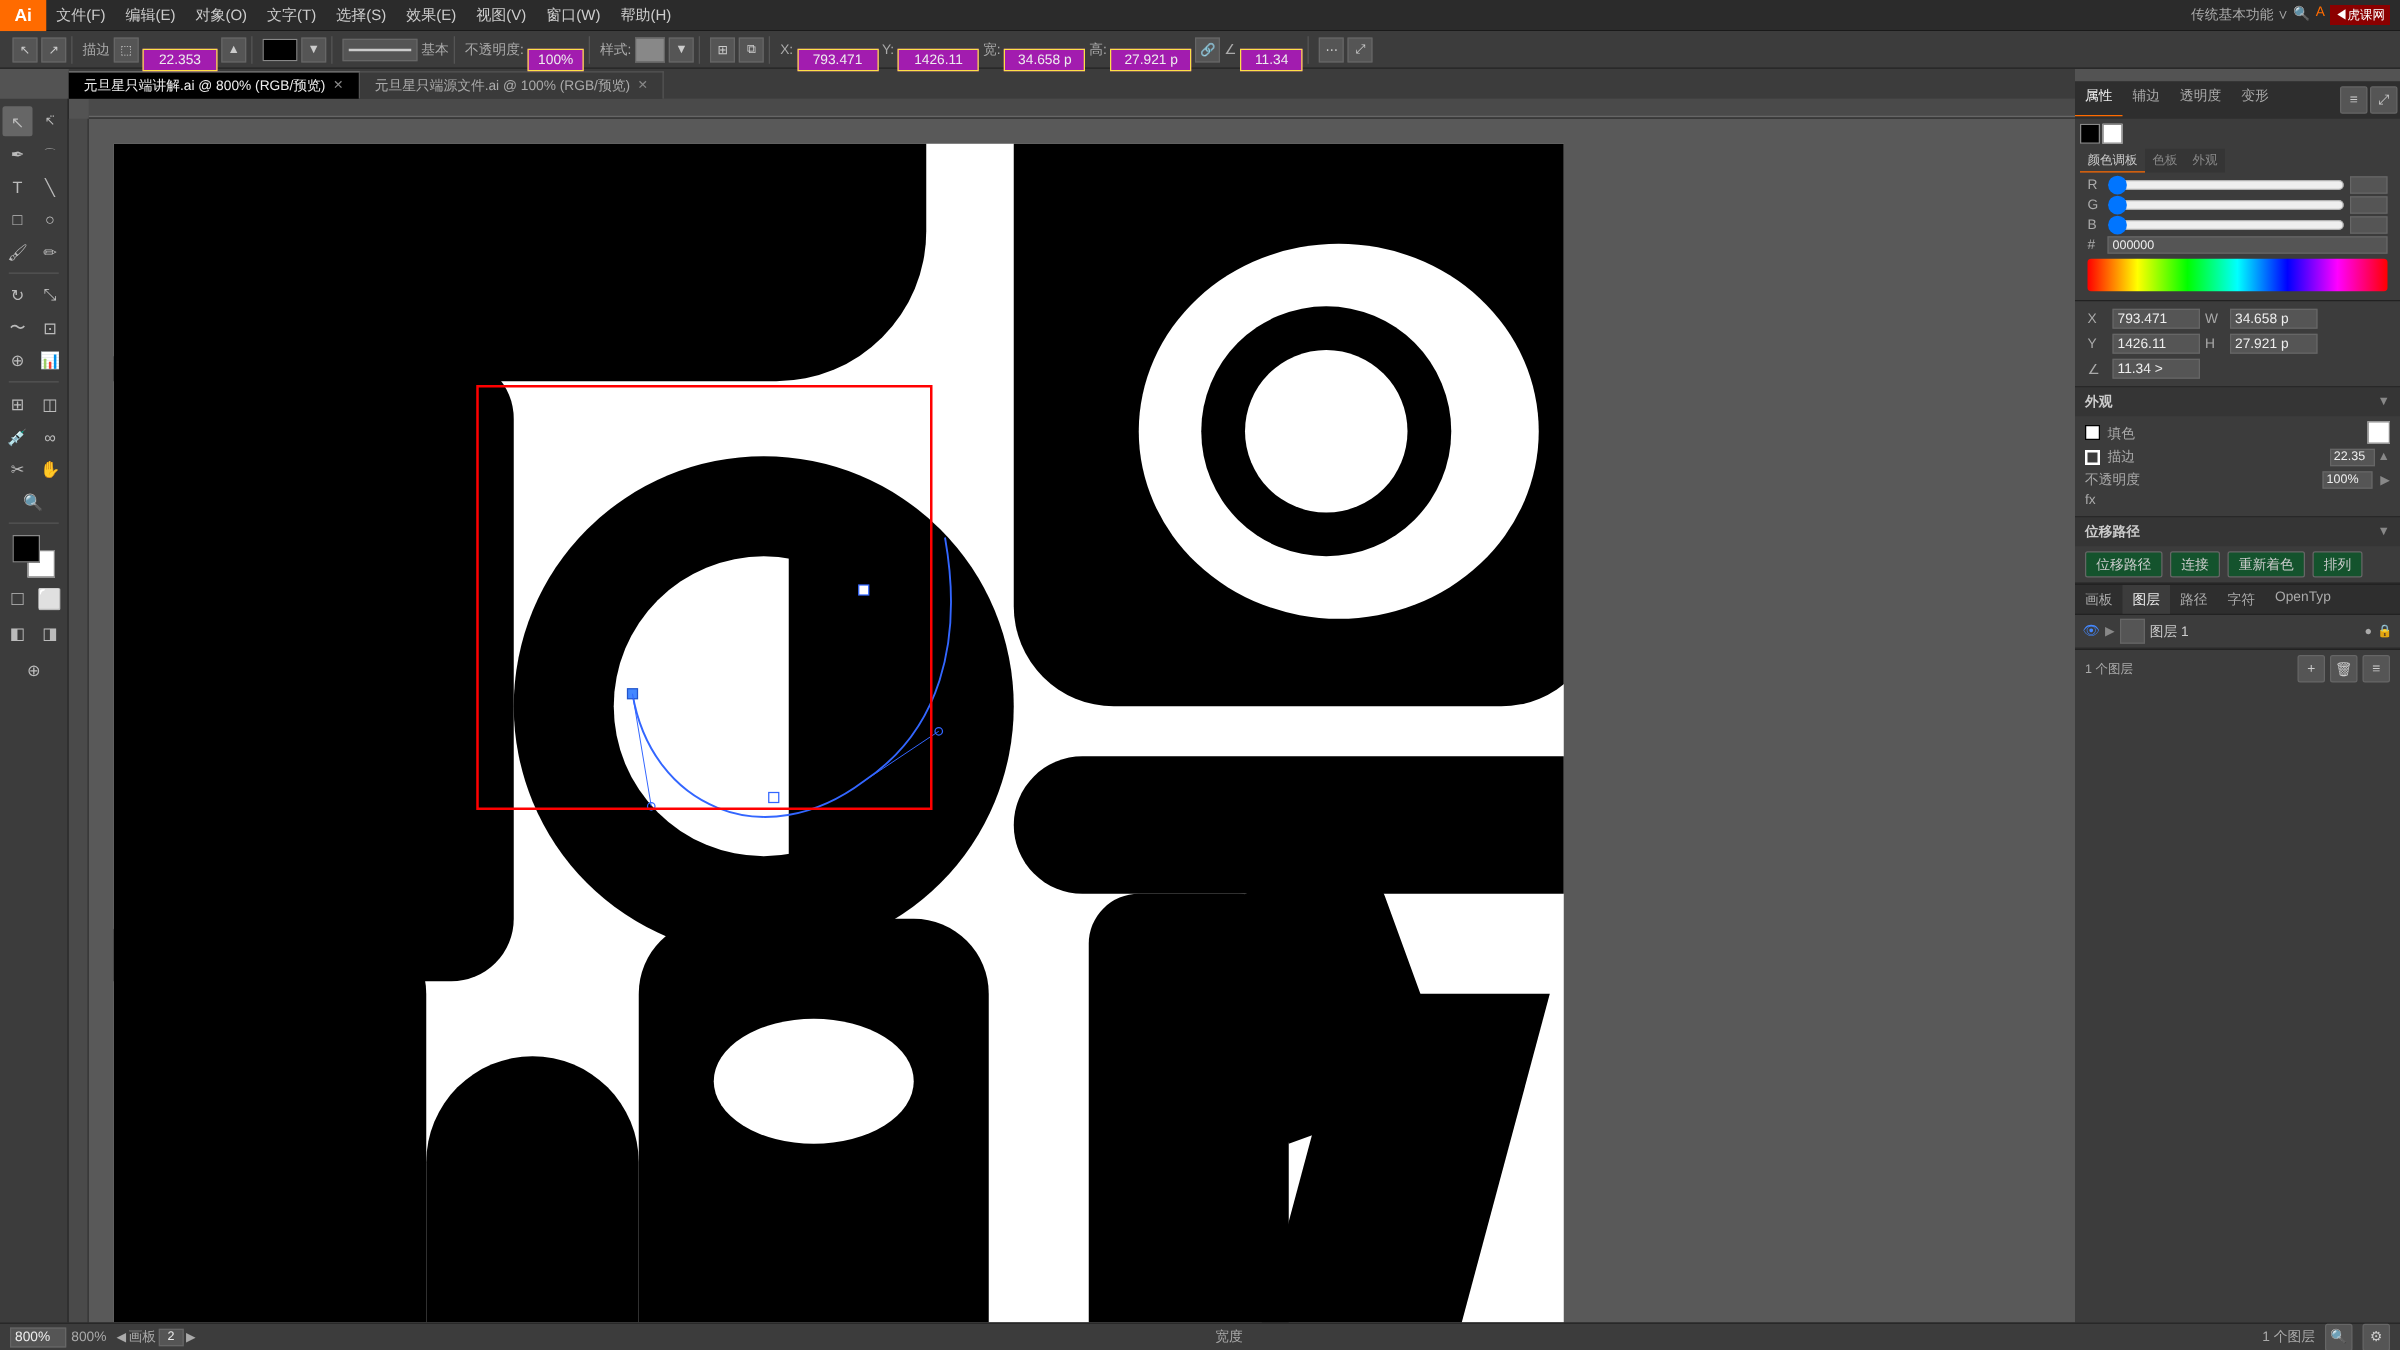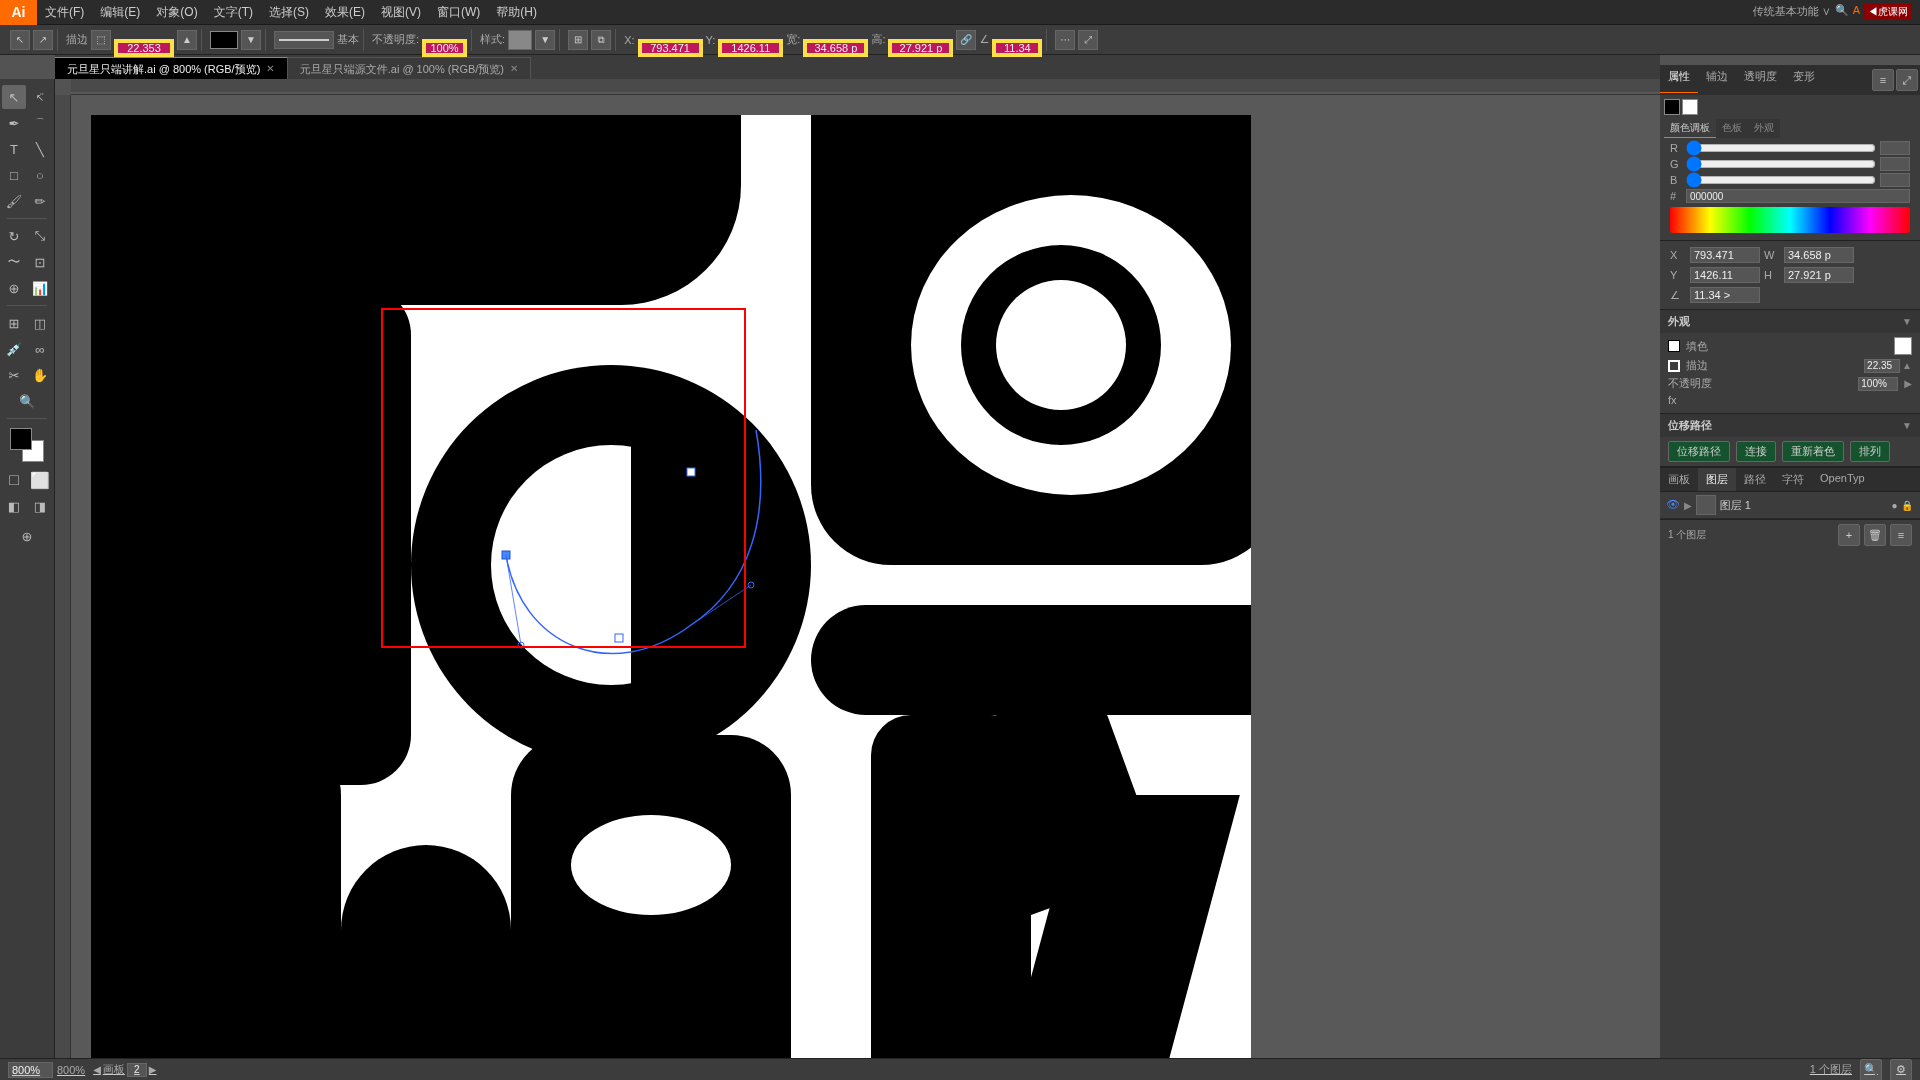--- a/index.html
+++ b/index.html
@@ -38,7 +38,7 @@
     .tool-group:last-child { border-right: none; }
     .toolbar-label { color: #aaa; font-size: 11px; white-space: nowrap; }
     .toolbar-input {
-      background: #be185d; border: 4px solid #fde047; color: #eee; font-size: 11px;
+      background: #a21caf; border: 1px solid #fde047; color: #eee; font-size: 11px;
       height: 18px; padding: 0 3px; width: 50px; text-align: center; margin-top: 16px;
     }
     .color-swatch-black {

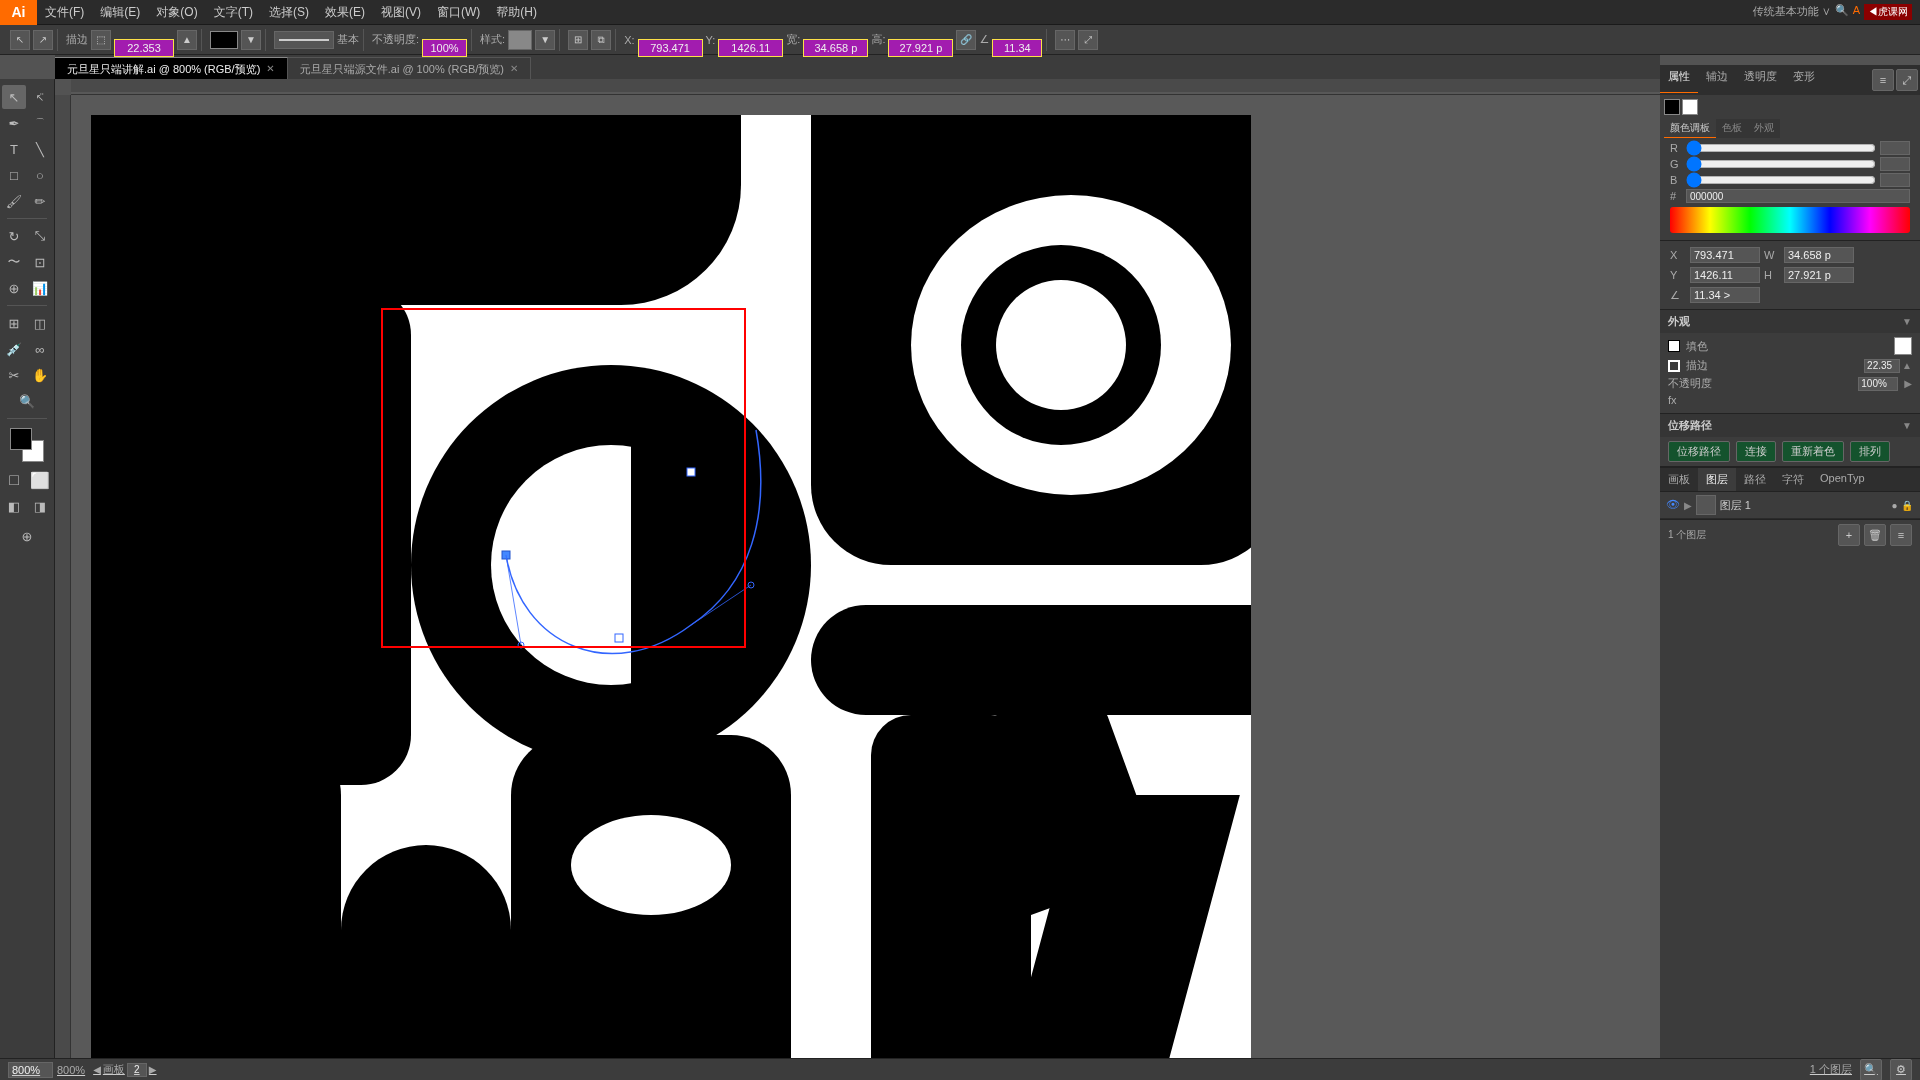--- a/index.html
+++ b/index.html
@@ -153,7 +153,7 @@
     #status-bar {
       position: absolute; bottom: 0; left: 0; right: 0; height: 22px;
       background: #3c3c3c; border-top: 1px solid #222;
-      display: flex; align-items: center; padding: 0 8px; gap: 8px; z-index: 100; text-decoration: underline;
+      display: flex; align-items: center; padding: 0 8px; gap: 8px; z-index: 100;
     }
     .status-zoom { display: flex; align-items: center; gap: 4px; }
     .zoom-input {

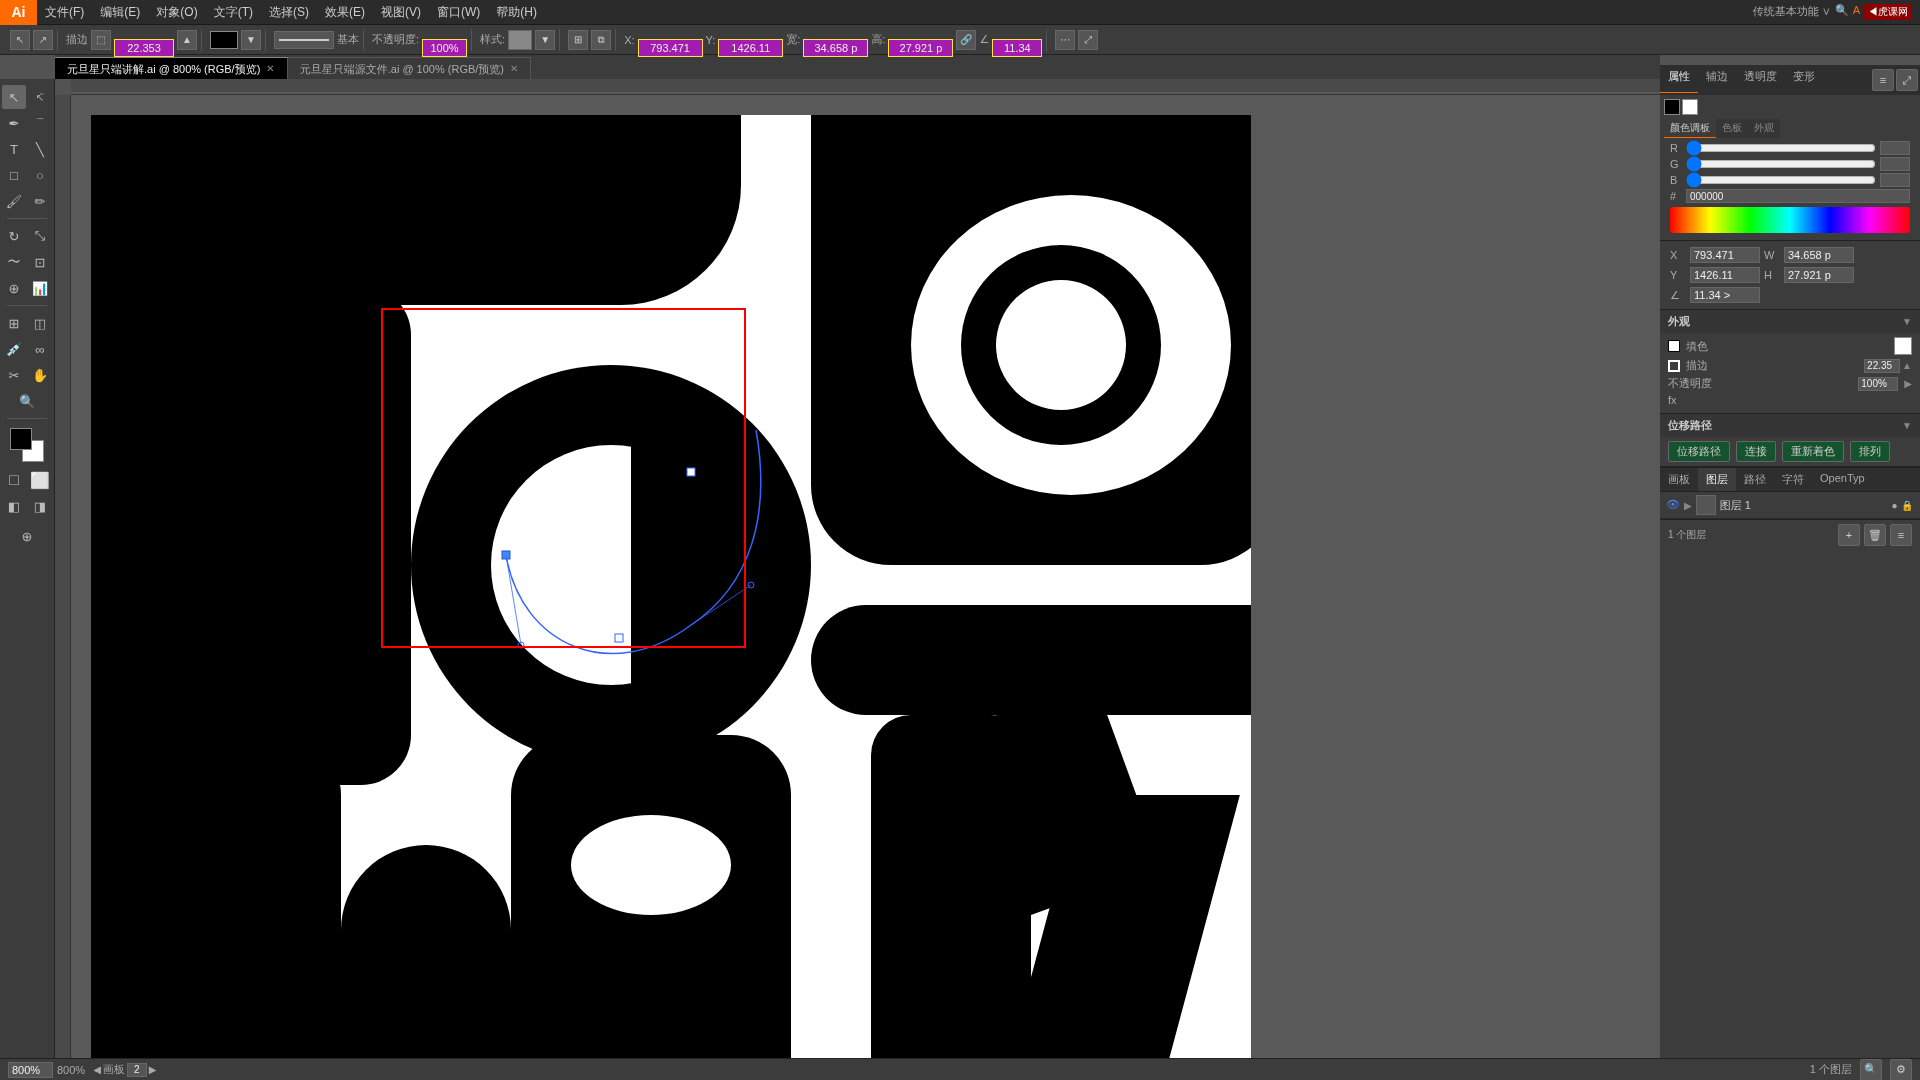--- a/index.html
+++ b/index.html
@@ -568,6 +568,9 @@
     <input style="width: 20px; background: rgb(85, 85, 85); border: 1px solid rgb(102, 102, 102); color: rgb(238, 238, 238); font-size: 10px; height: 14px; text-align: center;" value="2">
     <span class="nav-btn">▶</span>
   </div>
+  <div class="status-info">
+    <span>宽度</span>
+  </div>
   <div class="status-right">
     <span class="status-layers">1 个图层</span>
     <div class="tr-icon-btn">🔍</div>

